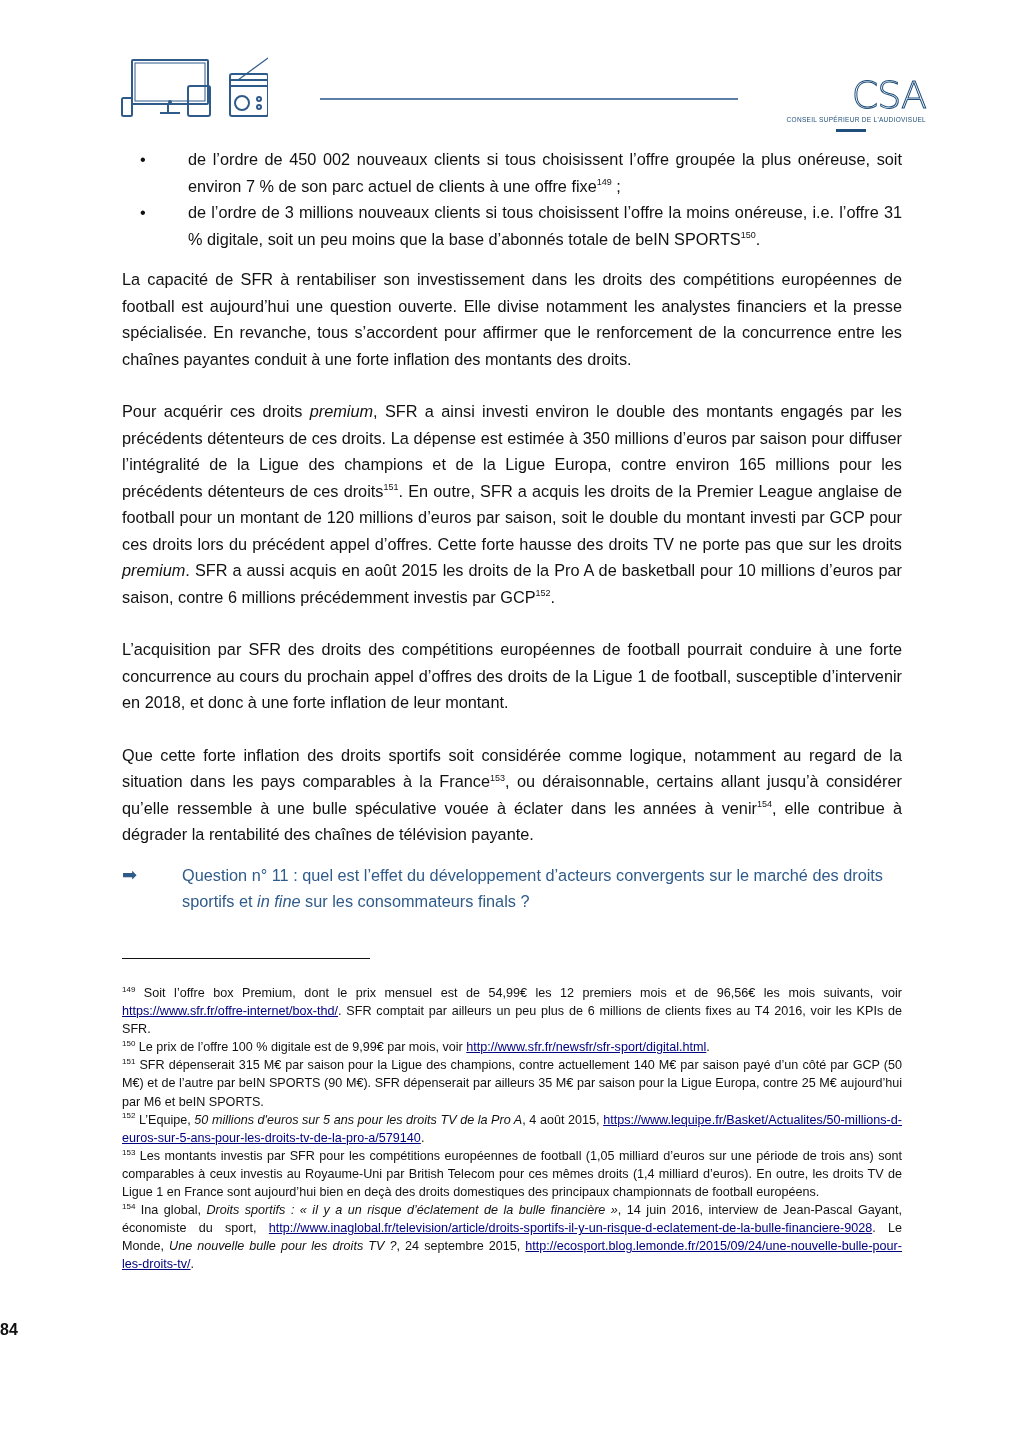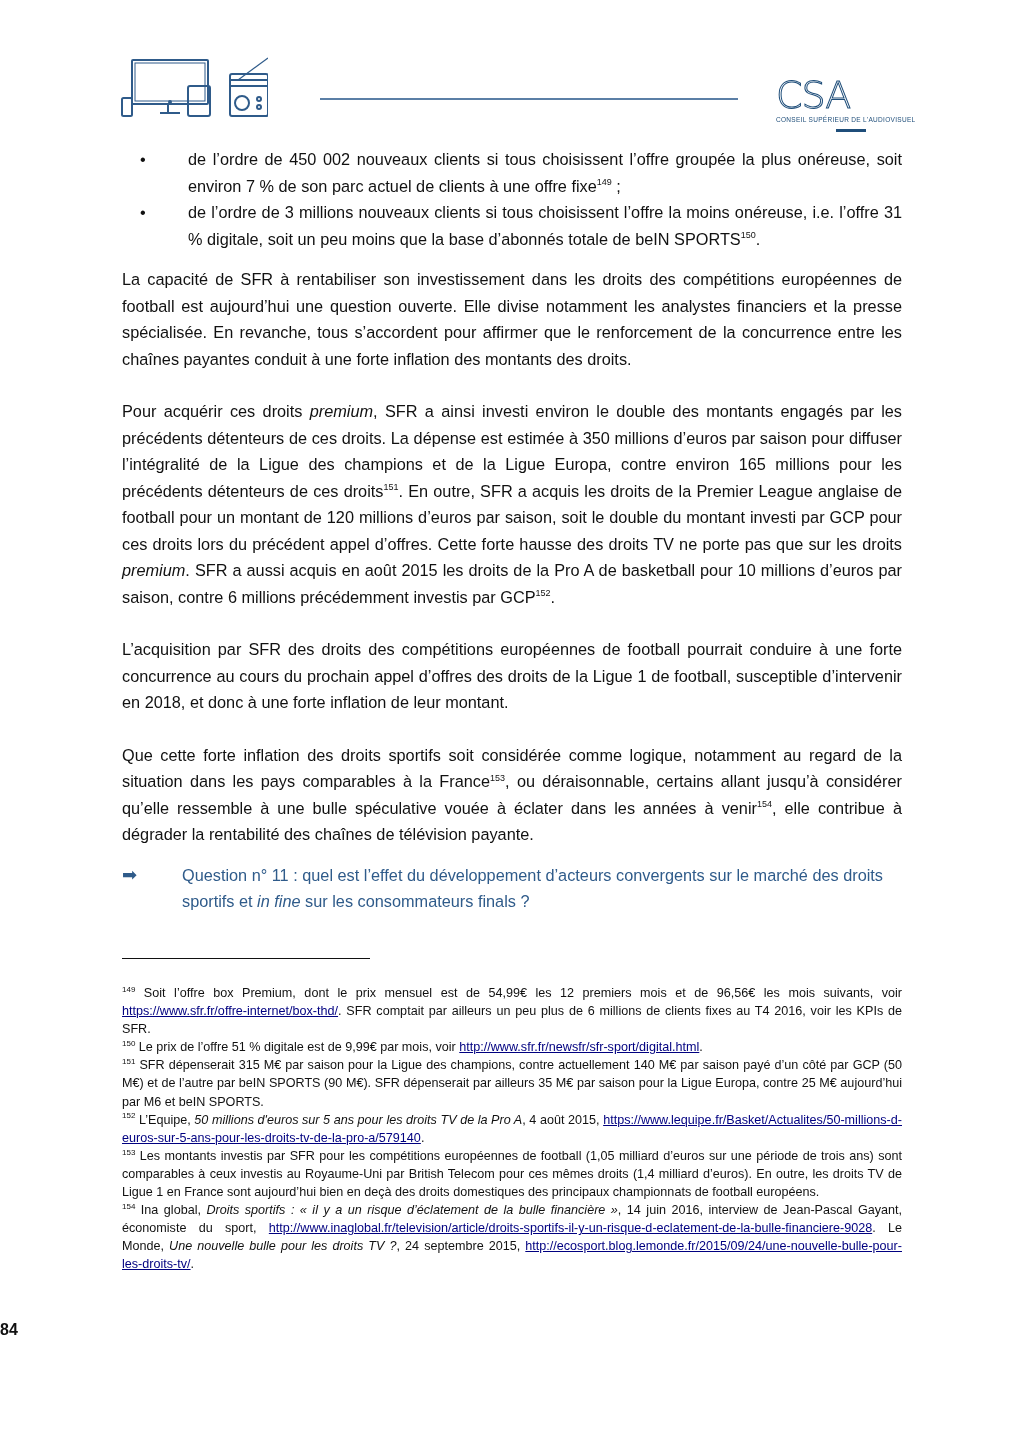--- a/index.html
+++ b/index.html
@@ -8,7 +8,7 @@
     .header { position:absolute; left:0; top:0; width:1024px; height:140px; }
     .devices-icon { position:absolute; left:118px; top:52px; width:150px; height:66px; }
     .header-rule { position:absolute; left:320px; top:98px; width:418px; height:2px; background:#5b7fa6; }
-    .csa-logo { position:absolute; left:776px; top:76px; width:150px; height:64px; text-align:left; }
+    .csa-logo { position:absolute; left:776px; top:76px; width:150px; height:64px; text-align:right; }
     .csa-mark { font-family:"DejaVu Sans", sans-serif; font-size:38px; font-weight:300; color:#1f4e7a; letter-spacing:-1px; line-height:38px;
       -webkit-text-stroke:1px #1f4e7a; color:transparent; }
     .csa-sub { font-size:6.5px; color:#1f4e7a; letter-spacing:0.3px; margin-top:2px; white-space:nowrap; }

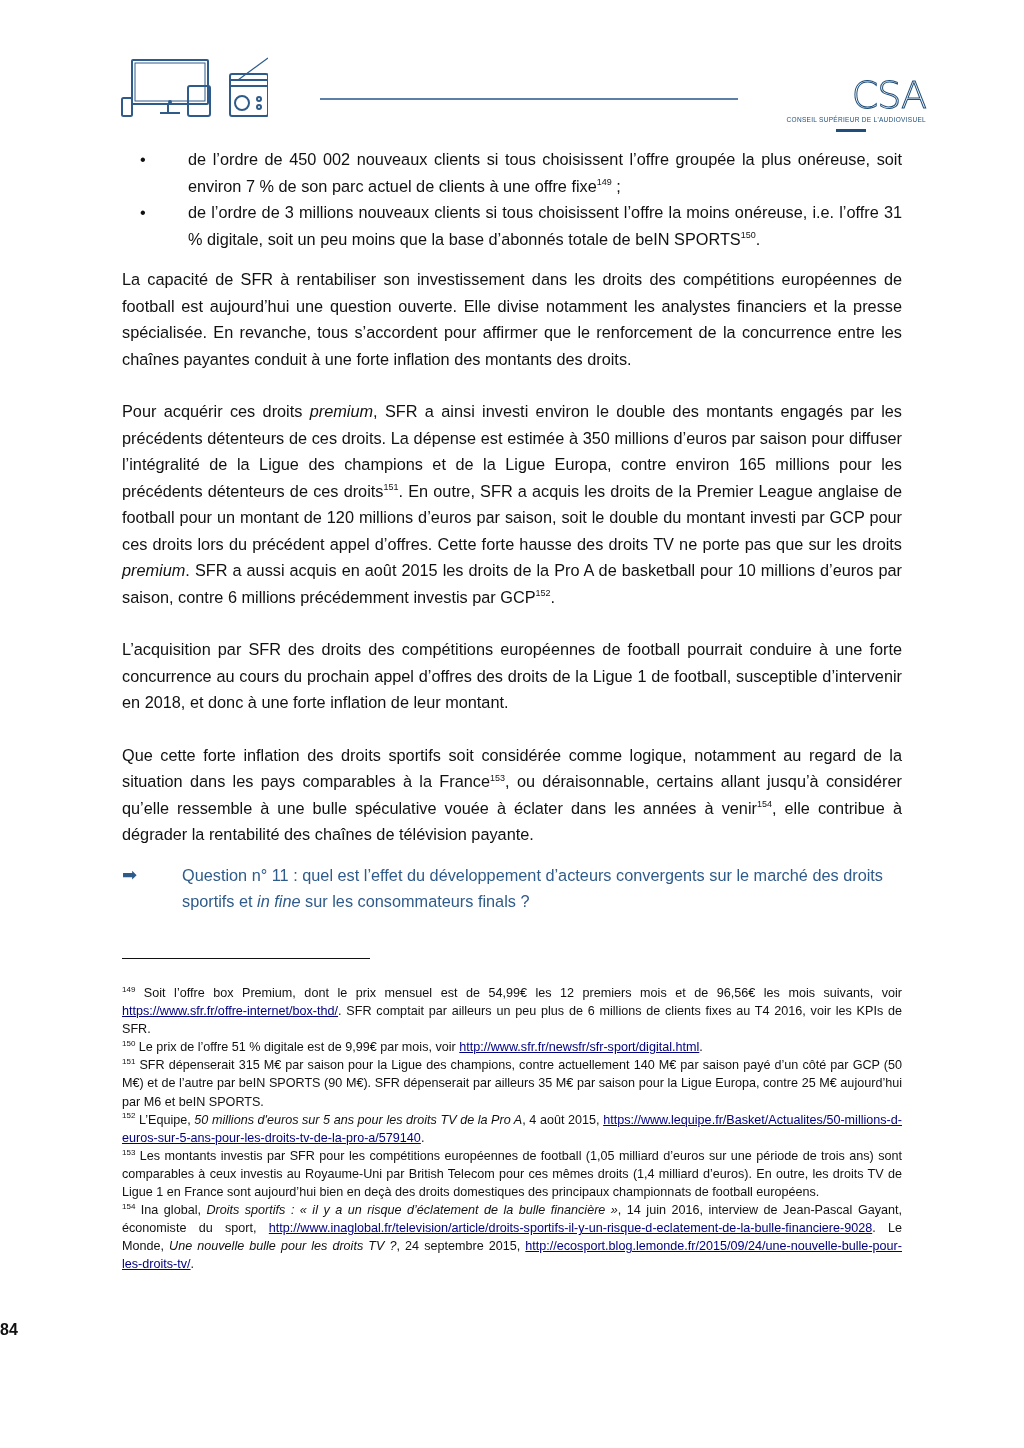--- a/index.html
+++ b/index.html
@@ -81,7 +81,7 @@
 
 <div class="footnotes">
   <p class="fn"><sup>149</sup><span> Soit l’offre box Premium, dont le prix mensuel est de 54,99€ les 12 premiers mois et de 96,56€ les mois suivants, voir </span><a class="link">https://www.sfr.fr/offre-internet/box-thd/</a><span>. SFR comptait par ailleurs un peu plus de 6 millions de clients fixes au T4 2016, voir les KPIs de SFR.</span></p>
-  <p class="fn"><sup>150</sup><span> Le prix de l’offre 51 % digitale est de 9,99€ par mois, voir </span><a class="link">http://www.sfr.fr/newsfr/sfr-sport/digital.html</a><span>.</span></p>
+  <p class="fn"><sup>150</sup><span> Le prix de l’offre 100 % digitale est de 9,99€ par mois, voir </span><a class="link">http://www.sfr.fr/newsfr/sfr-sport/digital.html</a><span>.</span></p>
   <p class="fn"><sup>151</sup><span> SFR dépenserait 315 M€ par saison pour la Ligue des champions, contre actuellement 140 M€ par saison payé d’un côté par GCP (50 M€) et de l’autre par beIN SPORTS (90 M€). SFR dépenserait par ailleurs 35 M€ par saison pour la Ligue Europa, contre 25 M€ aujourd’hui par M6 et beIN SPORTS.</span></p>
   <p class="fn"><sup>152</sup><span> L’Equipe, </span><em>50 millions d'euros sur 5 ans pour les droits TV de la Pro A</em><span>, 4 août 2015, </span><a class="link">https://www.lequipe.fr/Basket/Actualites/50-millions-d-euros-sur-5-ans-pour-les-droits-tv-de-la-pro-a/579140</a><span>.</span></p>
   <p class="fn"><sup>153</sup><span> Les montants investis par SFR pour les compétitions européennes de football (1,05 milliard d’euros sur une période de trois ans) sont comparables à ceux investis au Royaume-Uni par British Telecom pour ces mêmes droits (1,4 milliard d’euros). En outre, les droits TV de Ligue 1 en France sont aujourd’hui bien en deçà des droits domestiques des principaux championnats de football européens.</span></p>

